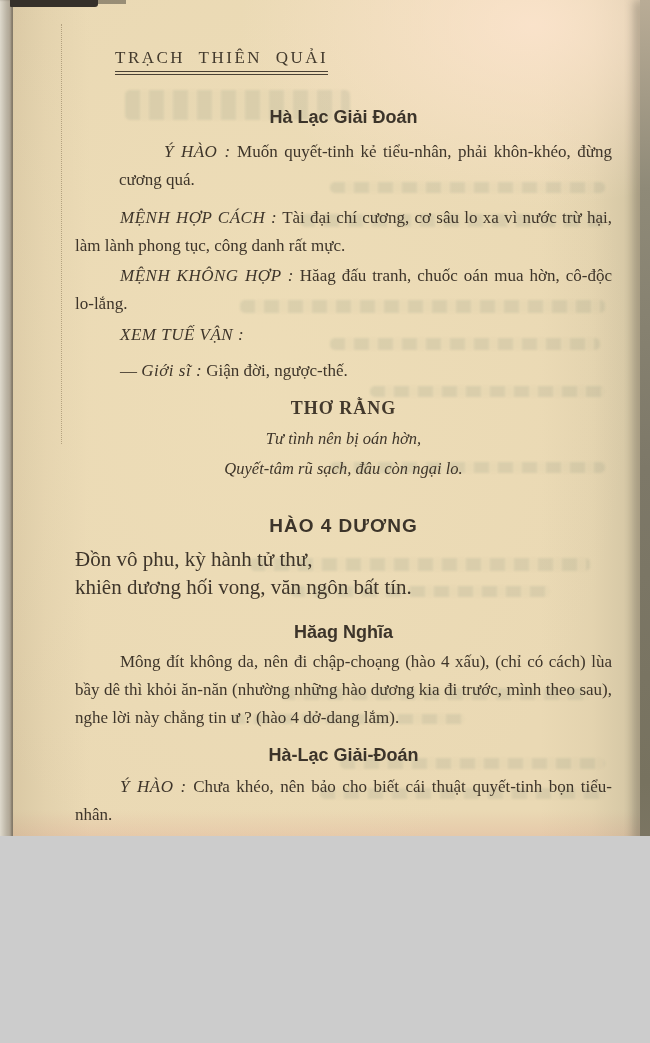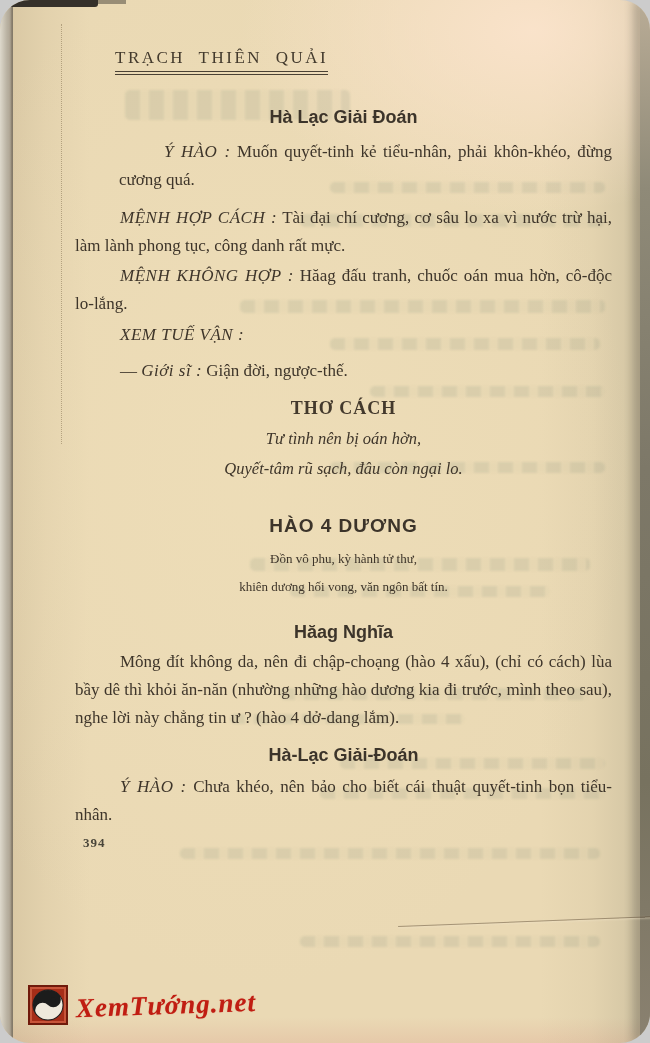--- a/index.html
+++ b/index.html
@@ -5,7 +5,7 @@
   html,body{margin:0;padding:0;}
   body{width:650px;height:1043px;overflow:hidden;background:#ccc;}
   .scan-root{
-    position:relative;width:650px;height:1043px;overflow:hidden;
+    position:relative;width:650px;height:836px;overflow:hidden;
     background:
       radial-gradient(ellipse 420px 260px at 82% 3%, rgba(252,228,206,.85), rgba(252,228,206,0) 70%),
       radial-gradient(ellipse 500px 700px at 40% 45%, rgba(240,224,186,.55), rgba(240,224,186,0) 75%),
@@ -15,7 +15,6 @@
       #ead9b4;
     font-family:"Liberation Serif", serif;
     color:#3e352a;
-    border-radius:30px;
   }
   
   .edge-left{position:absolute;left:0;top:0;width:13px;height:1043px;

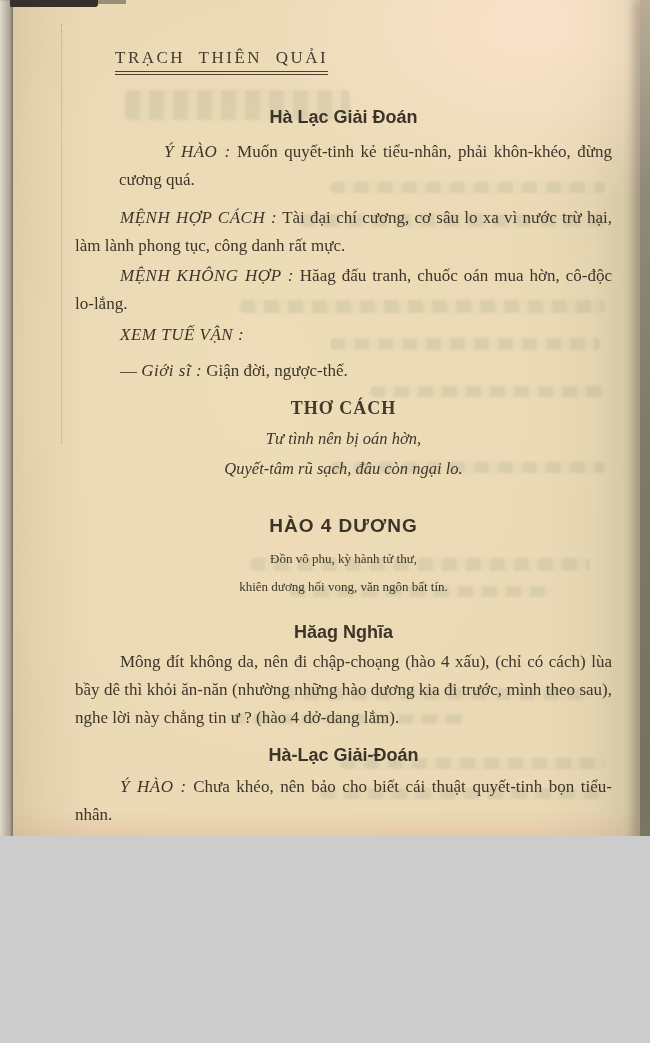--- a/index.html
+++ b/index.html
@@ -106,7 +106,7 @@
     <p class="list-p" style="margin-top:8px;"><span>—</span> <span class="lead">Giới sĩ :</span> <span>Giận đời, ngược-thế.</span></p>
 
 
-    <h3 class="center h-serif" style="margin:10px 0 0 0;">THƠ CÁCH</h3>
+    <h3 class="center h-serif" style="margin:10px 0 0 0;">THƠ RẰNG</h3>
 
     <p class="poem" style="margin-top:3px;">Tư tình nên bị oán hờn,</p>
     <p class="poem">Quyết-tâm rũ sạch, đâu còn ngại lo.</p>

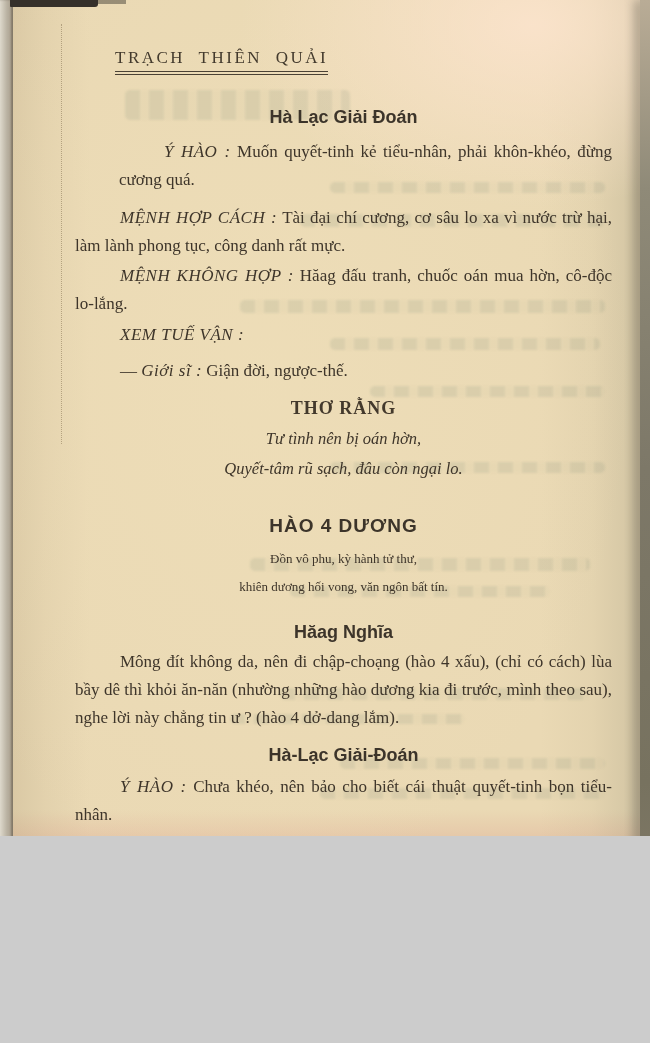--- a/index.html
+++ b/index.html
@@ -47,7 +47,7 @@
   .caps-lead{font-style:italic;letter-spacing:.5px;}
   .list-p{font-size:17px;line-height:28px;text-align:justify;text-indent:45px;}
   .poem{font-style:italic;font-size:16.5px;line-height:30px;text-align:center;}
-  .verse{font-size:13px;line-height:28px;text-align:center;} 
+  .verse{font-size:21px;line-height:28px;} 
   .page-number{font-size:13px;font-weight:bold;line-height:24px;color:#4a463a;margin-top:2px;margin-left:8px;letter-spacing:1px;}
   
   .watermark{position:absolute;left:28px;top:985px;display:flex;align-items:center;gap:8px;}

